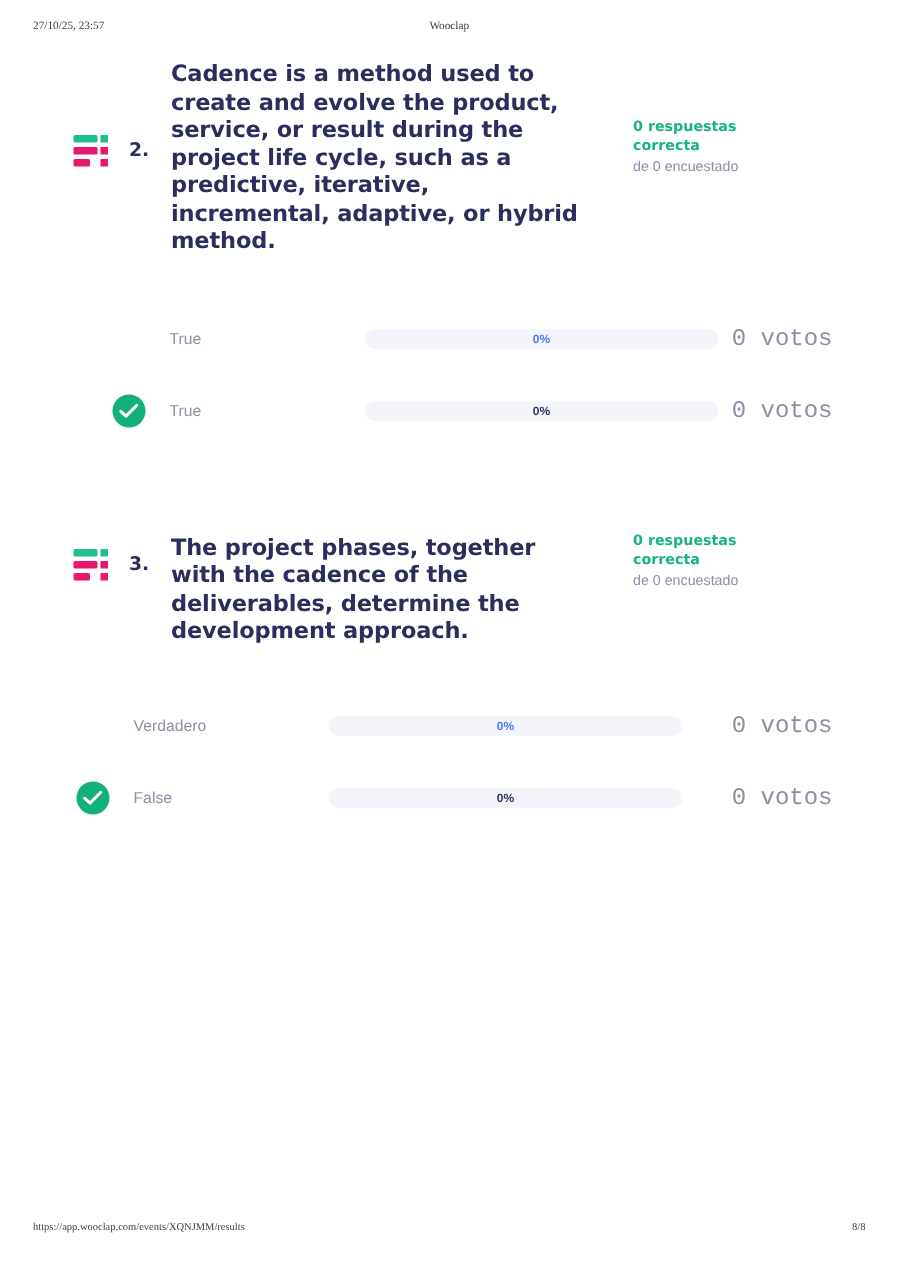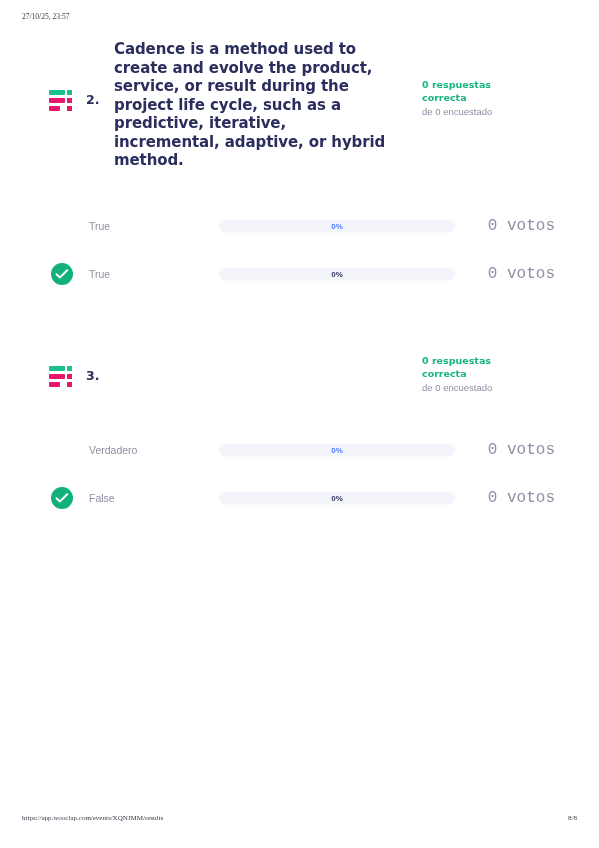--- a/index.html
+++ b/index.html
@@ -222,6 +222,7 @@
 
 <div class="print-header">
   <span class="ph-date">27/10/25, 23:57</span>
+  <span class="ph-title">Wooclap</span>
 </div>
 
 <div class="content">

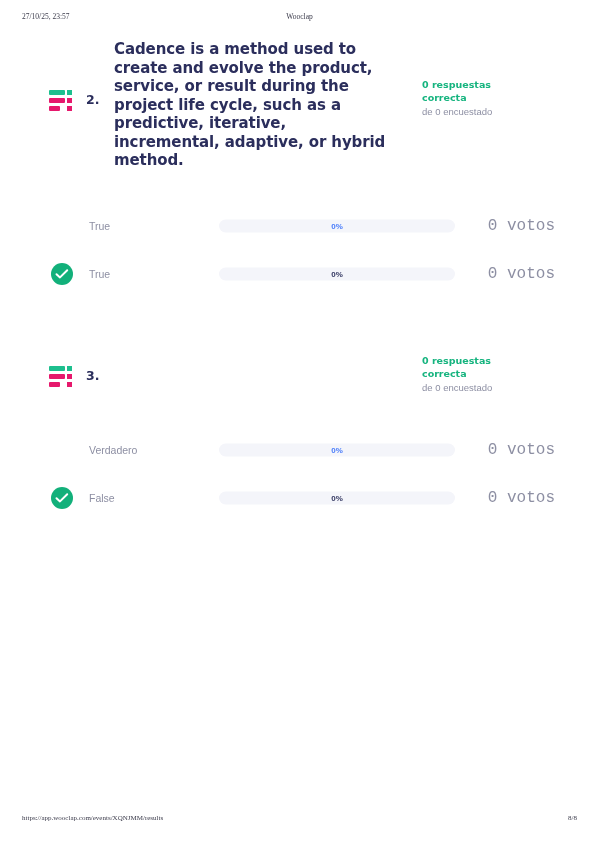--- a/index.html
+++ b/index.html
@@ -244,7 +244,7 @@
         <div class="surveyed">de 0 encuestado</div>
       </div>
     </div>
-    <div class="answers" style="margin-top:32px;">
+    <div class="answers" style="margin-top:32px;padding-left:24px;">
       <div class="answer-row">
         <span class="answer-label">True</span>
         <div class="bar-wrap">

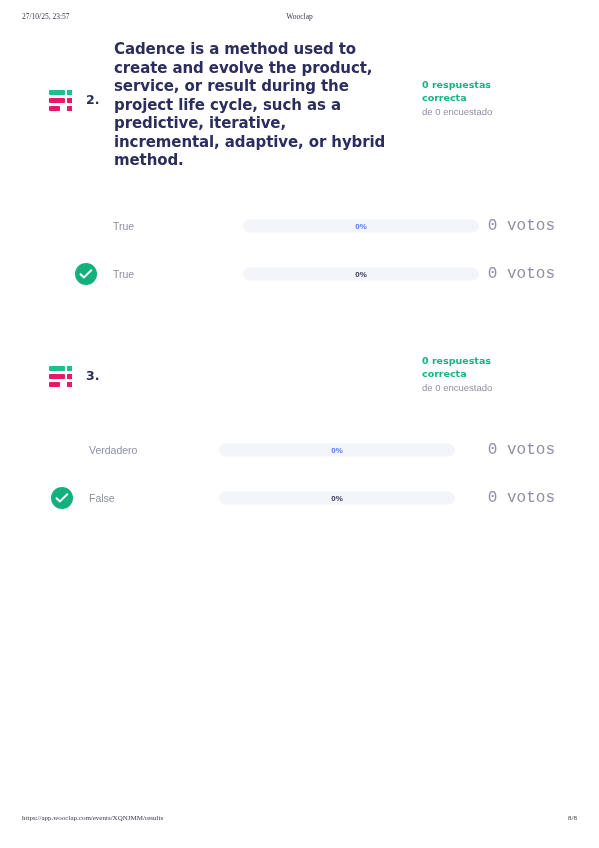--- a/index.html
+++ b/index.html
@@ -278,6 +278,7 @@
     </div>
     <div class="q-head">
       <span class="q-number" style="top:12px;">3.</span>
+      <div class="q-text" style="margin-left:68px;">The project phases, together with the cadence of the deliverables, determine the development approach.</div>
       <div class="q-stats" style="top:-2px;">
         <div class="correct">0 respuestas correcta</div>
         <div class="surveyed">de 0 encuestado</div>

